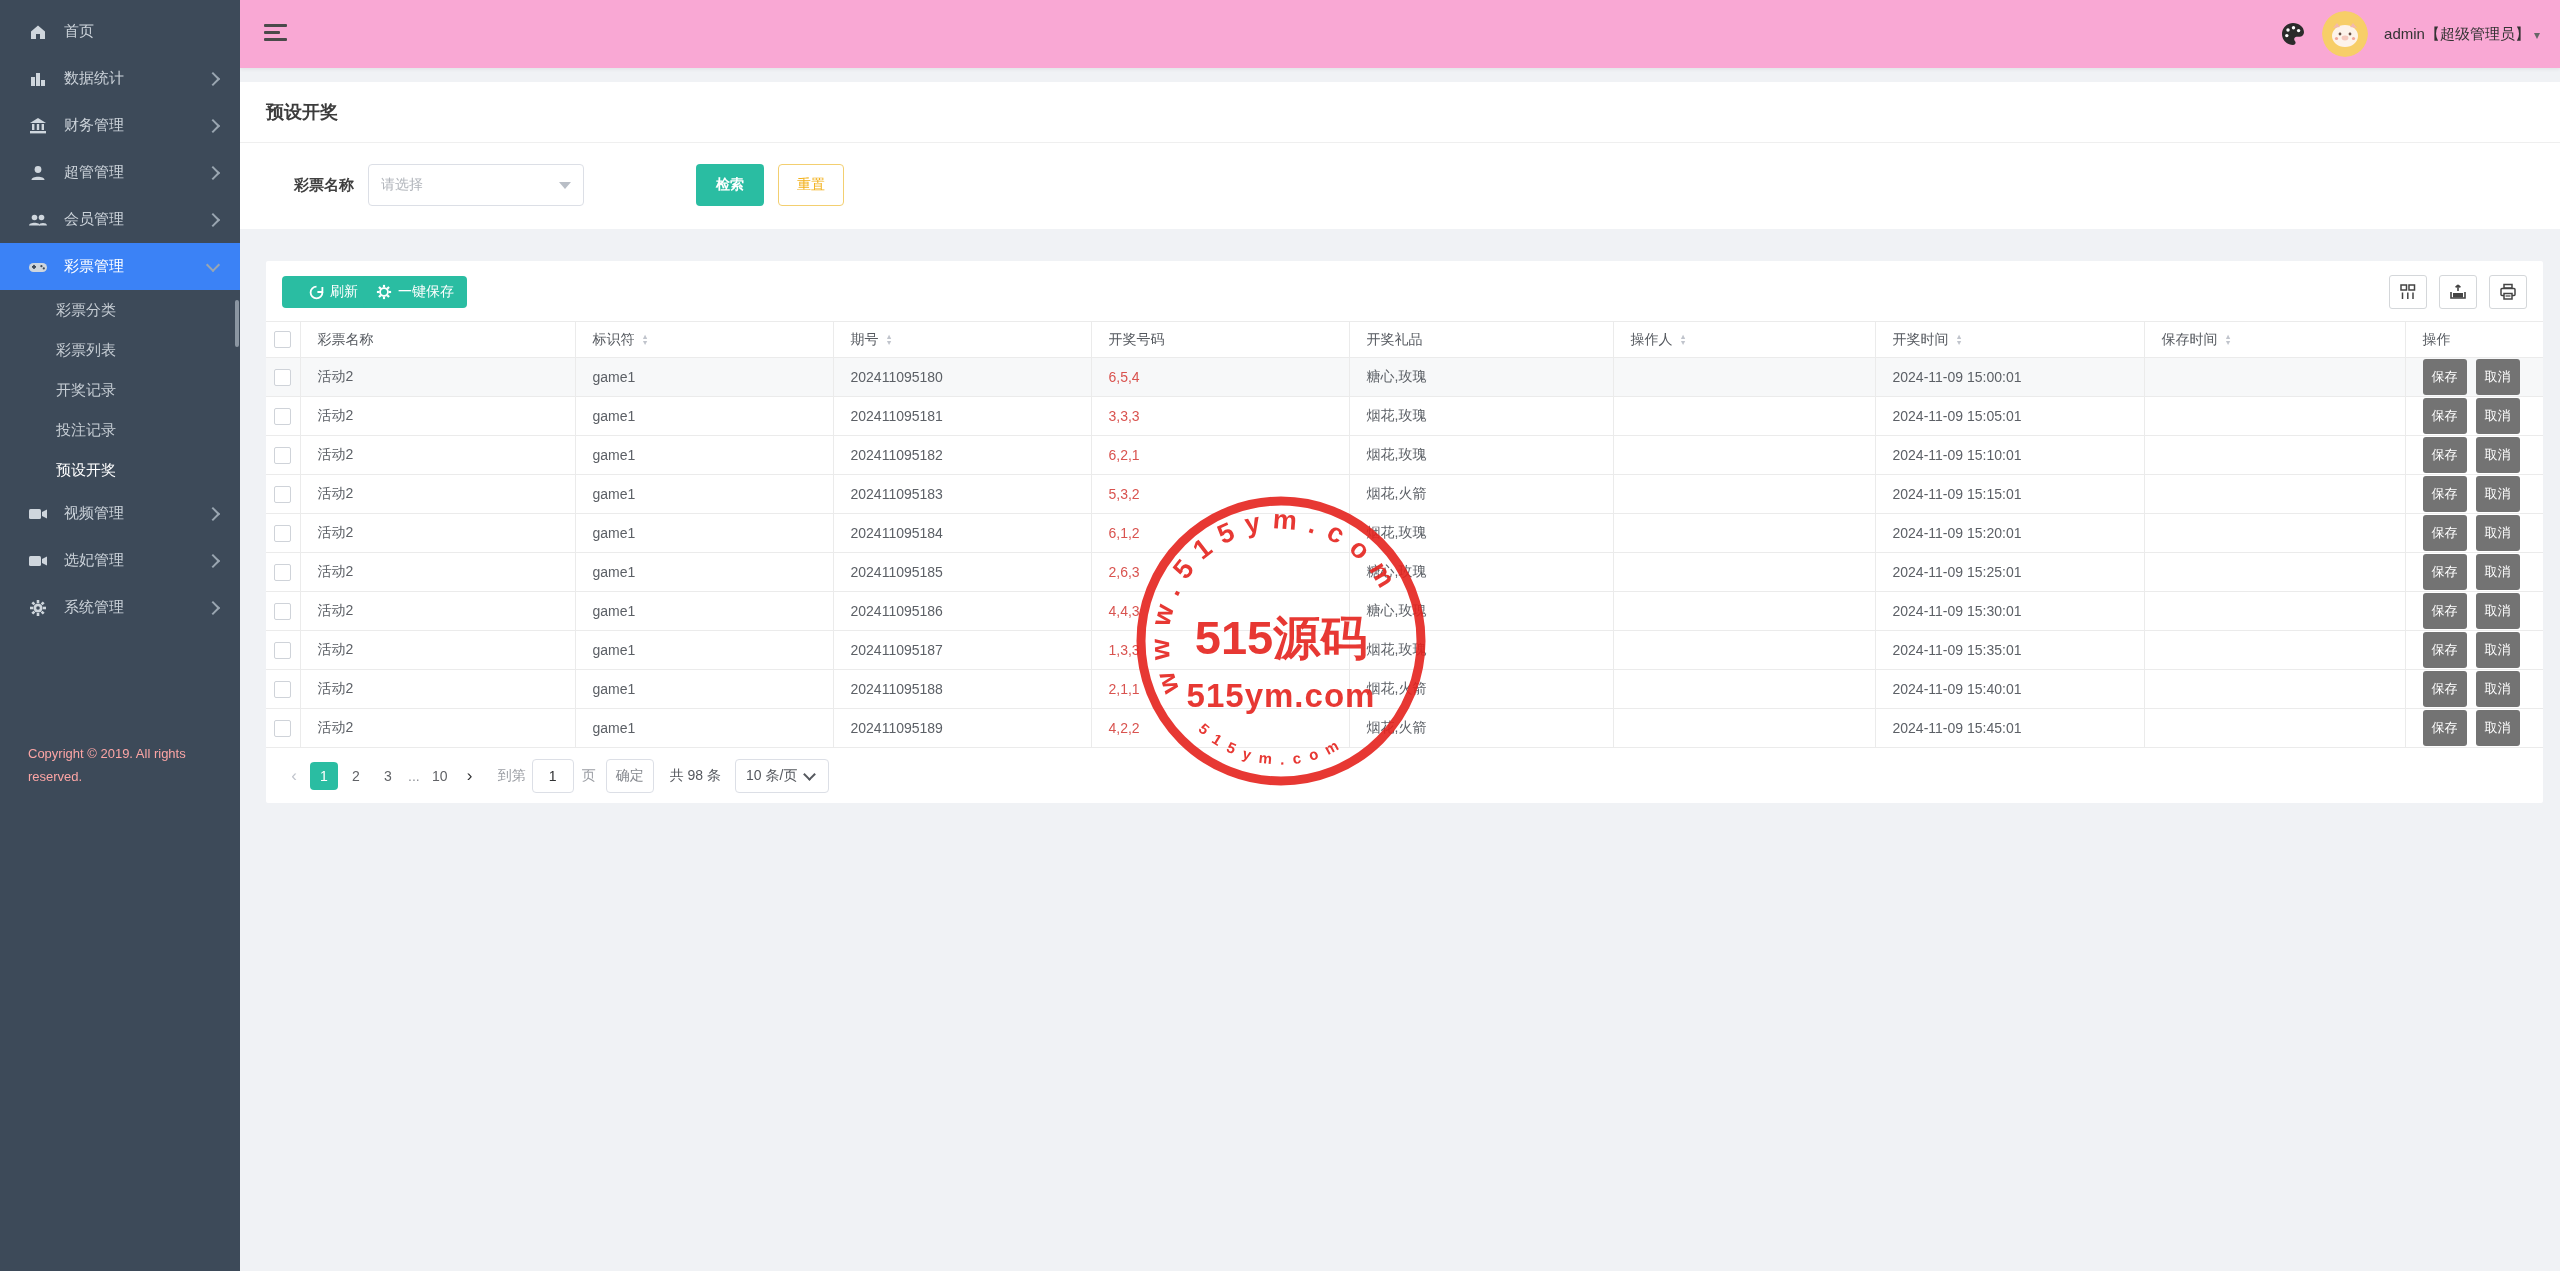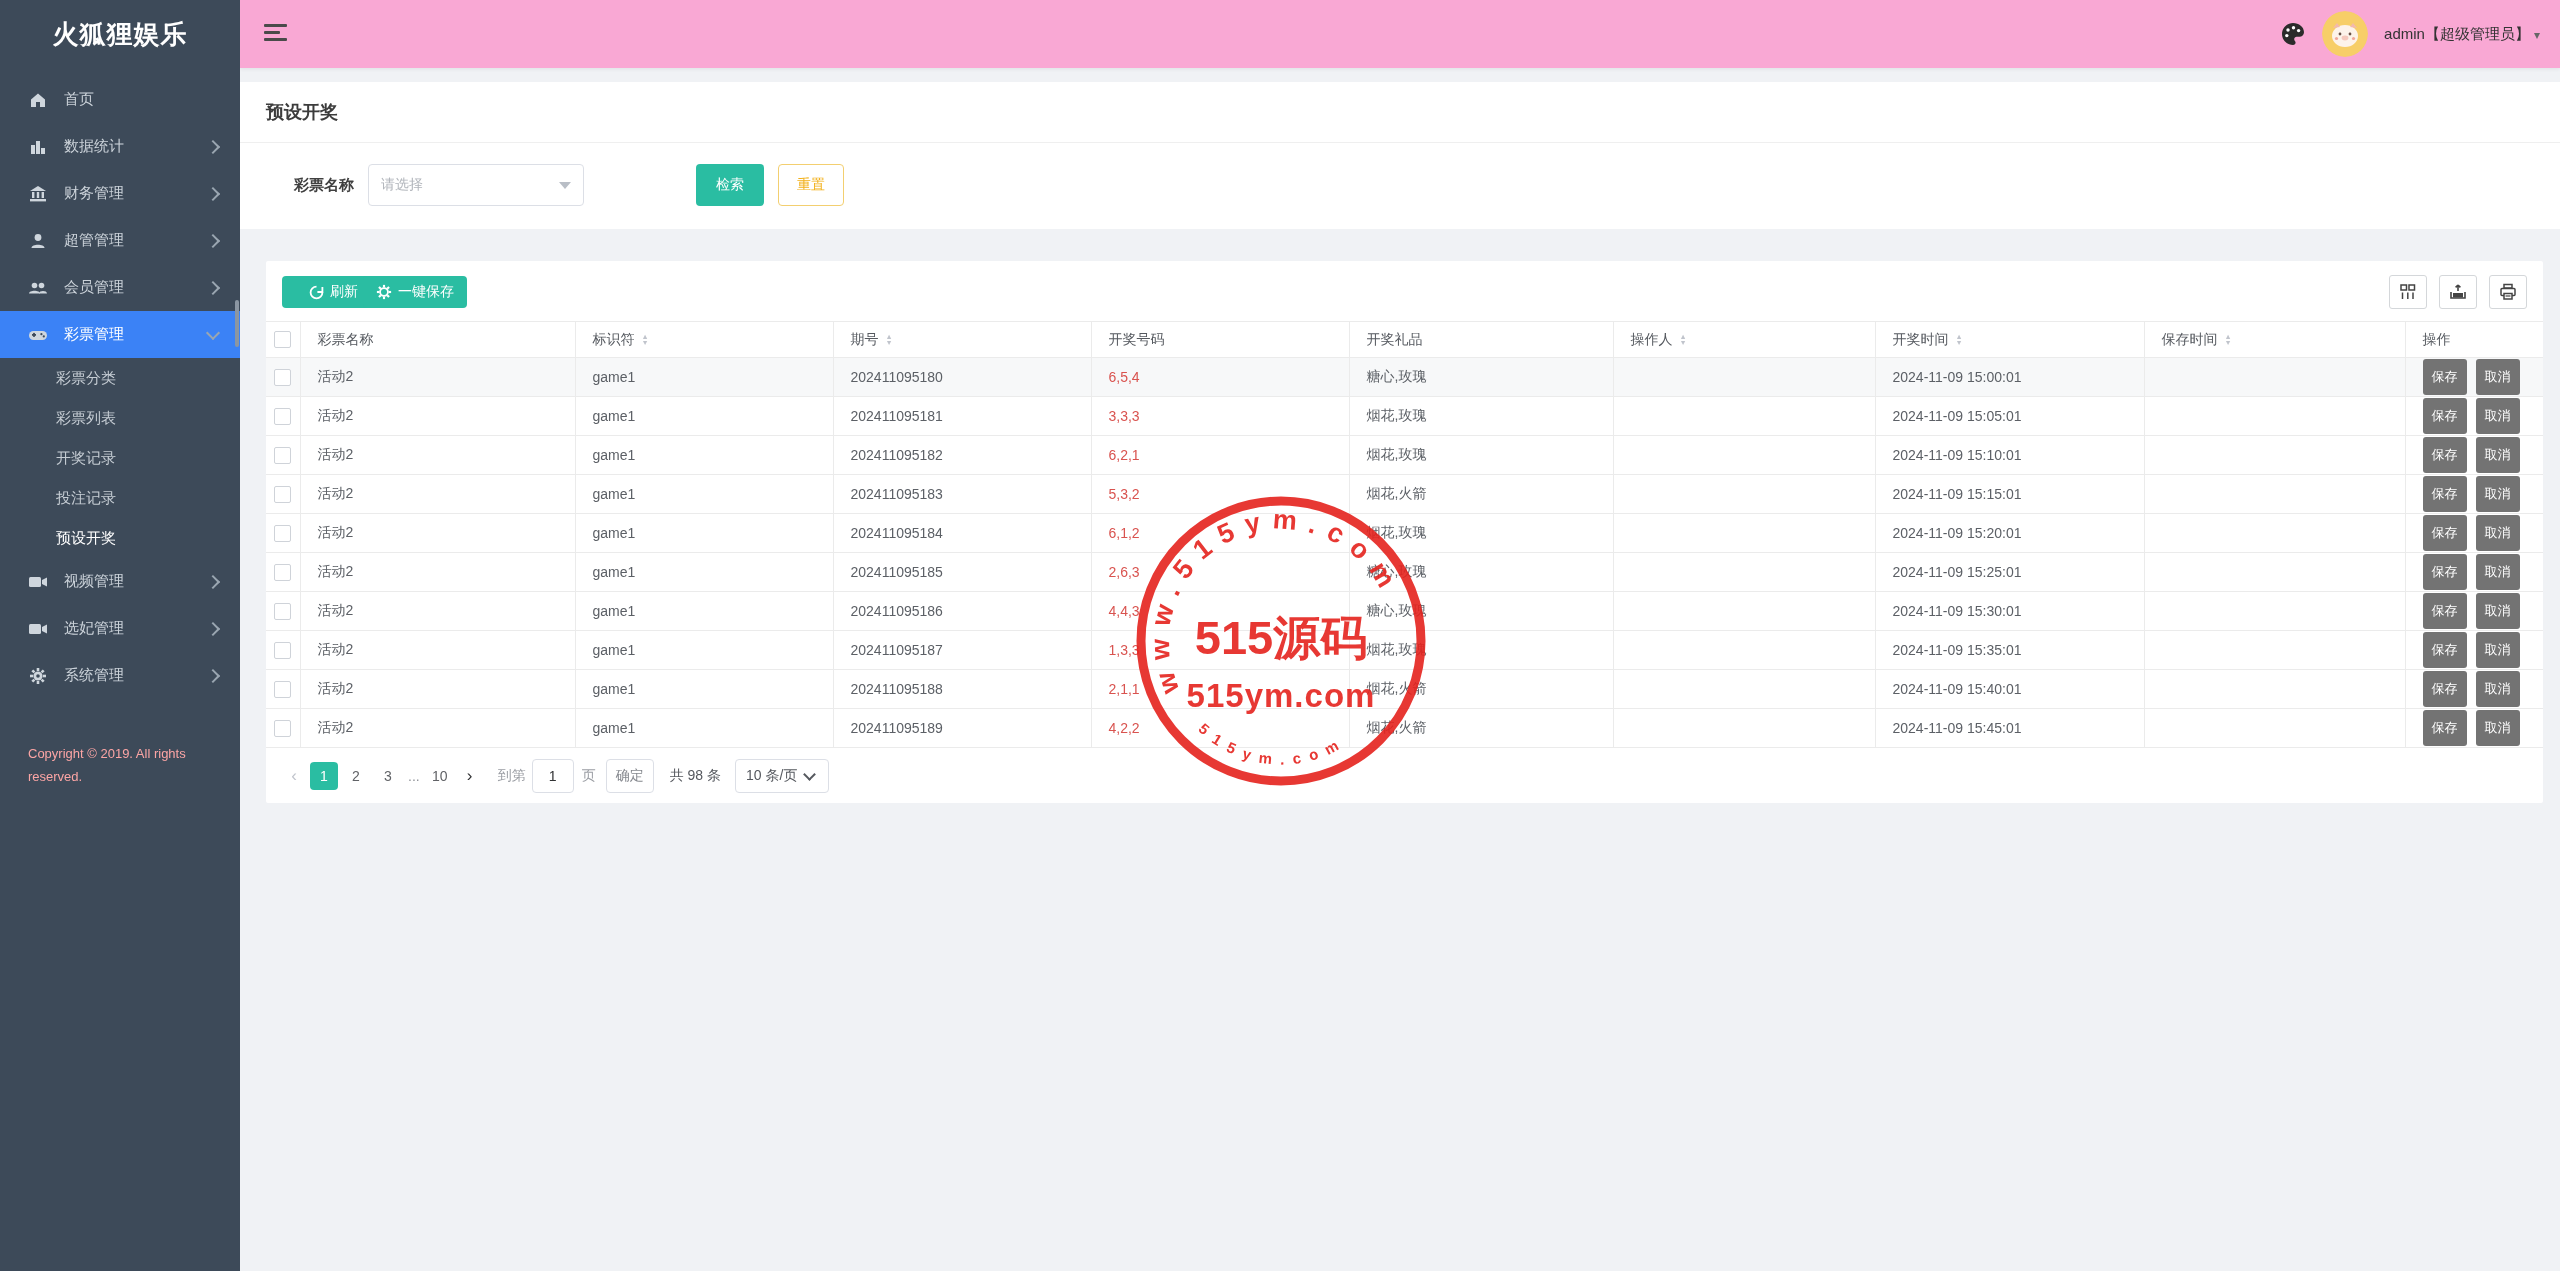--- a/index.html
+++ b/index.html
@@ -98,7 +98,6 @@
 <body>
 
 <div class="sidebar">
-  <div class="logo">火狐狸娱乐</div>
   <div class="menu">
 
     <div class="mitem">

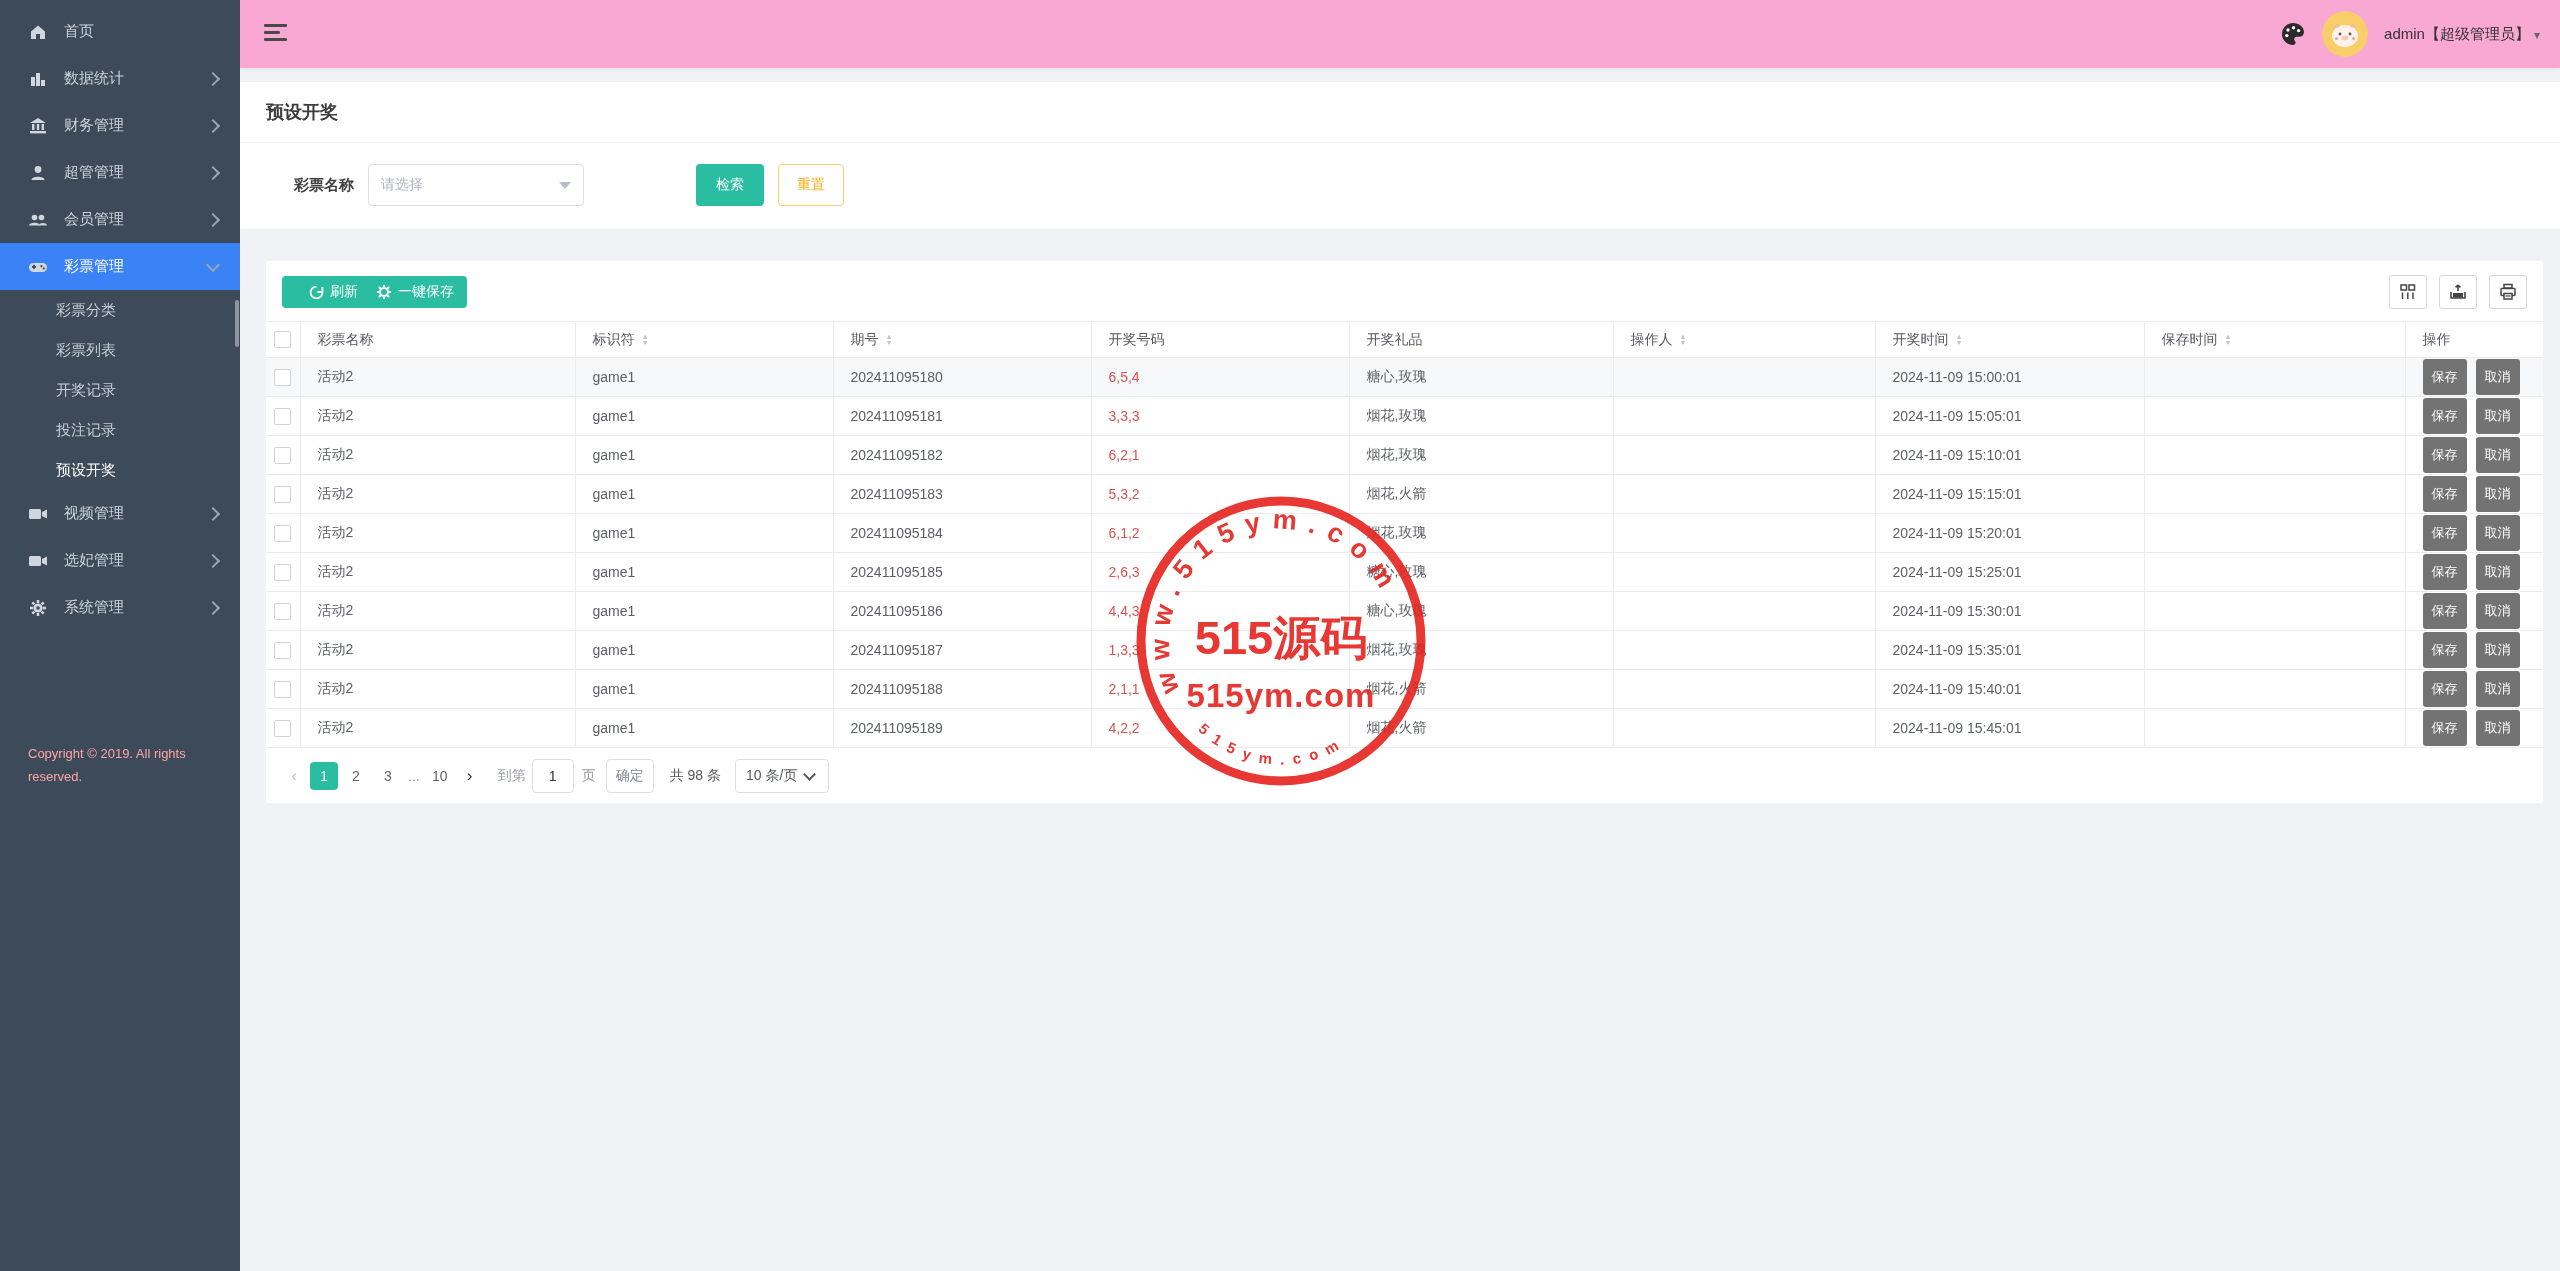--- a/index.html
+++ b/index.html
@@ -48,7 +48,7 @@
   .btn{display:inline-flex;align-items:center;justify-content:center;border-radius:4px;cursor:pointer;
     font-size:14px;border:1px solid transparent;}
   .btn-teal{background:#2abda2;color:#fff;}
-  .btn-search{width:66px;height:40px;margin-left:112px;}
+  .btn-search{width:66px;height:40px;margin-left:112px;font-weight:bold;}
   .btn-reset{width:64px;height:40px;margin-left:14px;background:#fff;border:1px solid #f3cf70;color:#f2b019;}
   
   .tablecard{position:absolute;left:266px;top:261px;width:2277px;height:542px;background:#fff;border-radius:2px;}

